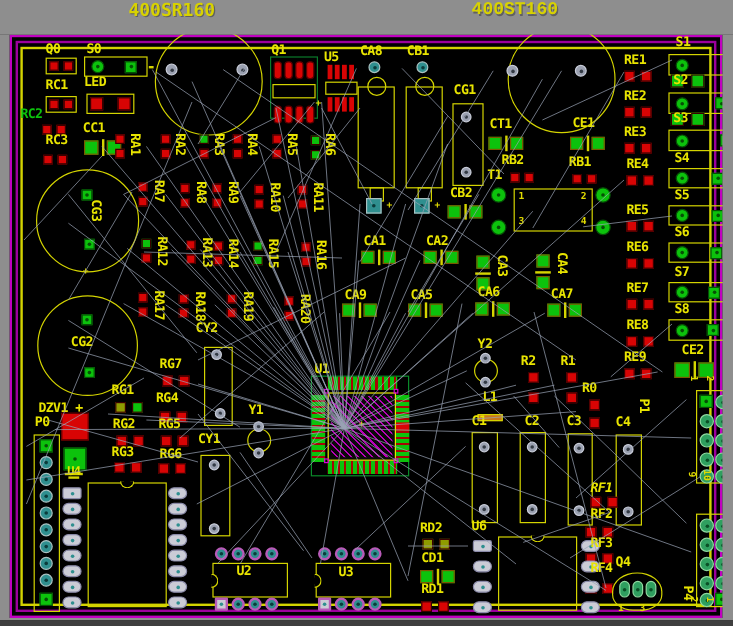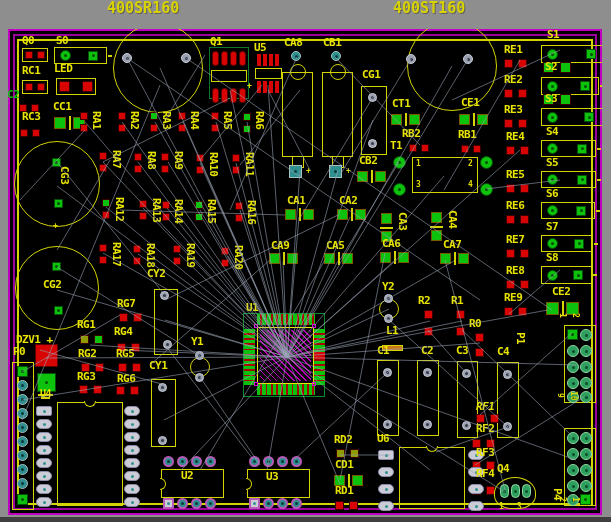--- a/index.html
+++ b/index.html
@@ -871,7 +871,7 @@
   <div class="band dark" style="left:0;top:517px;width:611px;height:5px;"></div>
 
   <div class="title" style="left:107px;top:1px;">400SR160</div>
-  <div class="title" style="left:393px;top:1px;">400ST160</div>
+  <div class="title" style="left:393px;top:1px;font-family:Liberation Mono, monospace;">400ST160</div>
 </div>
 
 </body></html>

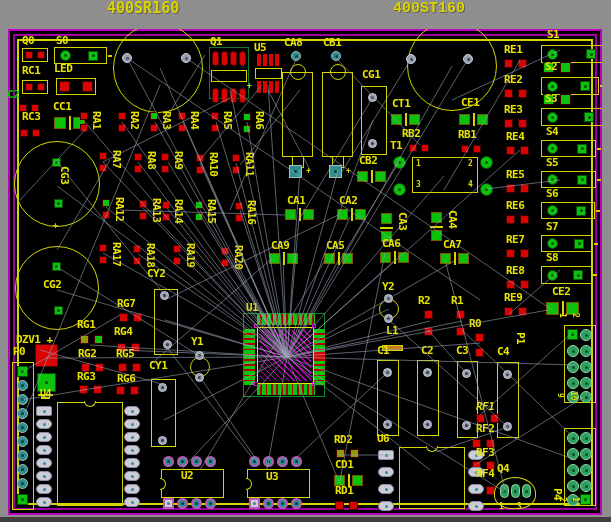--- a/index.html
+++ b/index.html
@@ -10,7 +10,7 @@
   .title{position:absolute;z-index:75;color:#d8d200;font-size:15px;font-weight:bold;
          letter-spacing:0;line-height:1;text-shadow:1px 1px 0 #606060;}
   .brd{position:absolute;box-sizing:border-box;z-index:2;}
-  #components{position:absolute;left:0;top:0;width:507px;height:522px;z-index:10;}
+  #components{position:absolute;left:16px;top:0;width:507px;height:522px;z-index:10;}
   #components div{position:absolute;box-sizing:border-box;}
   .lbl{color:#e8e400;font-size:11px;font-weight:bold;letter-spacing:-0.5px;line-height:1;
        white-space:nowrap;z-index:40;}

